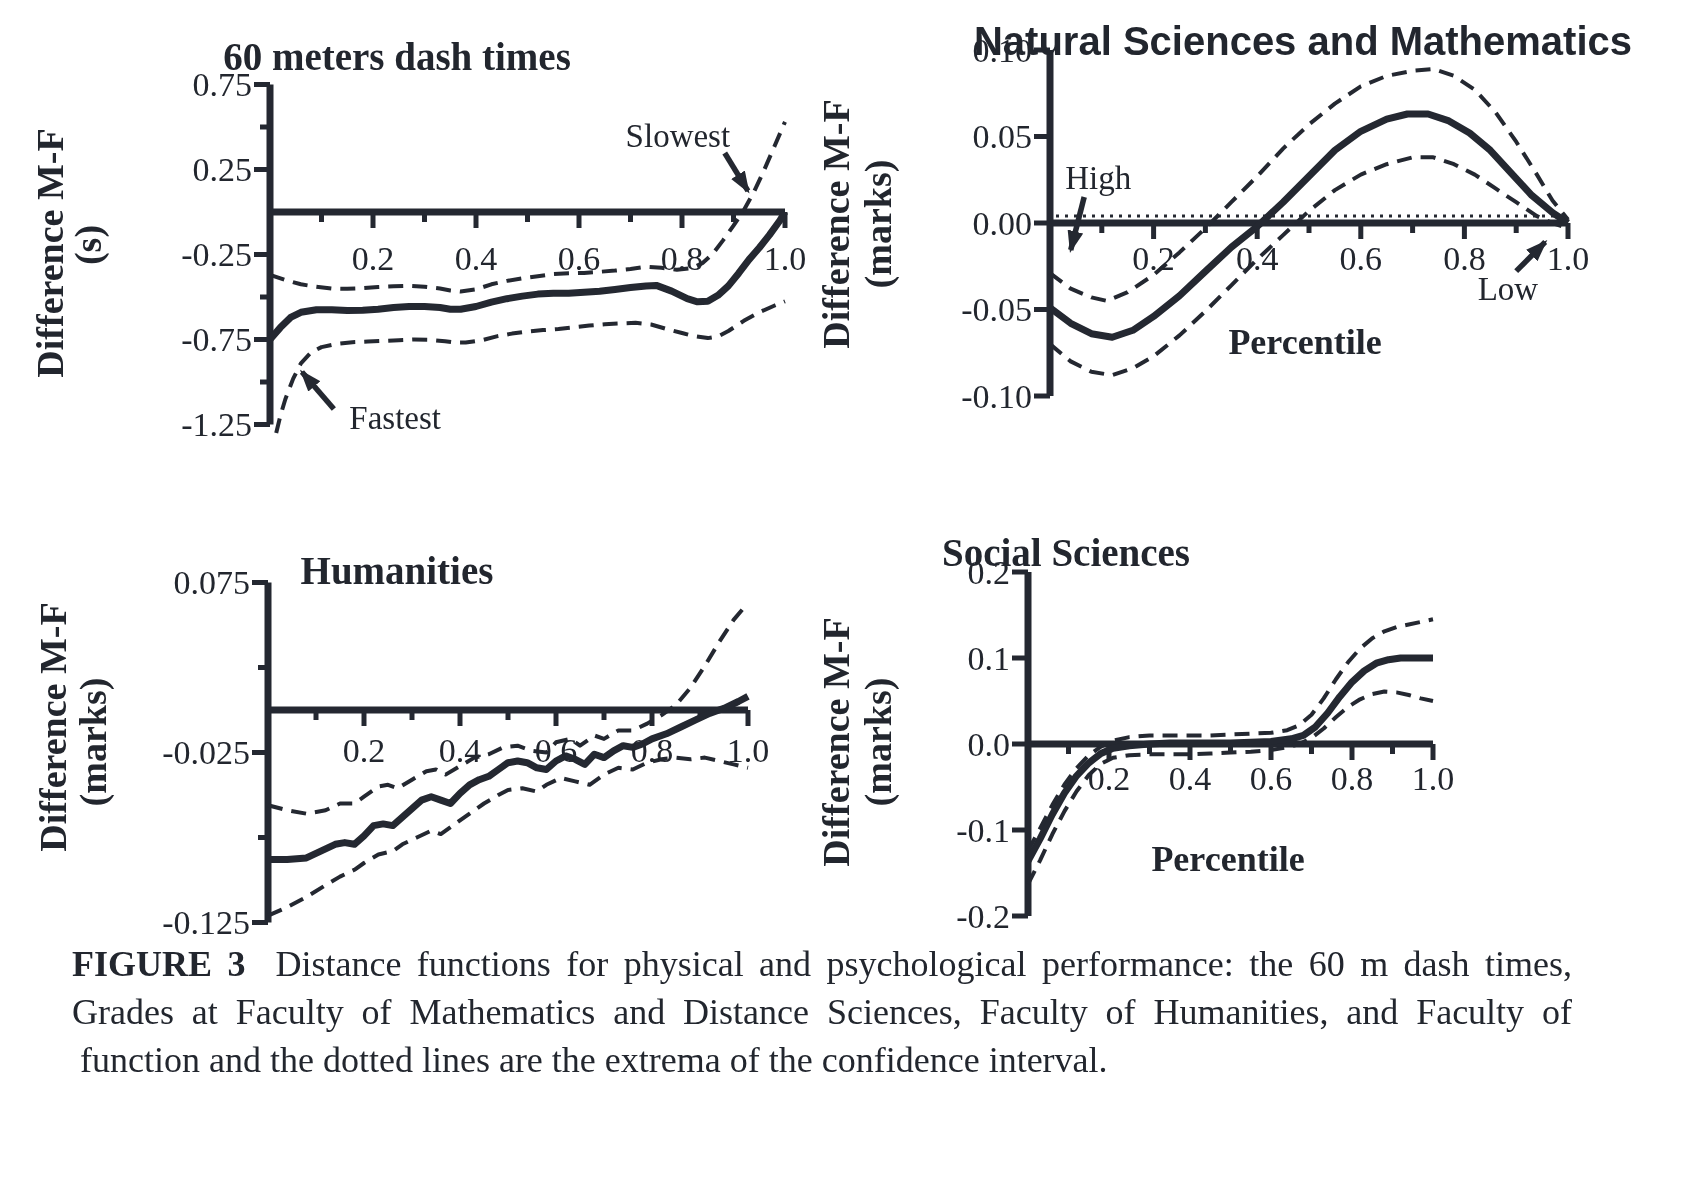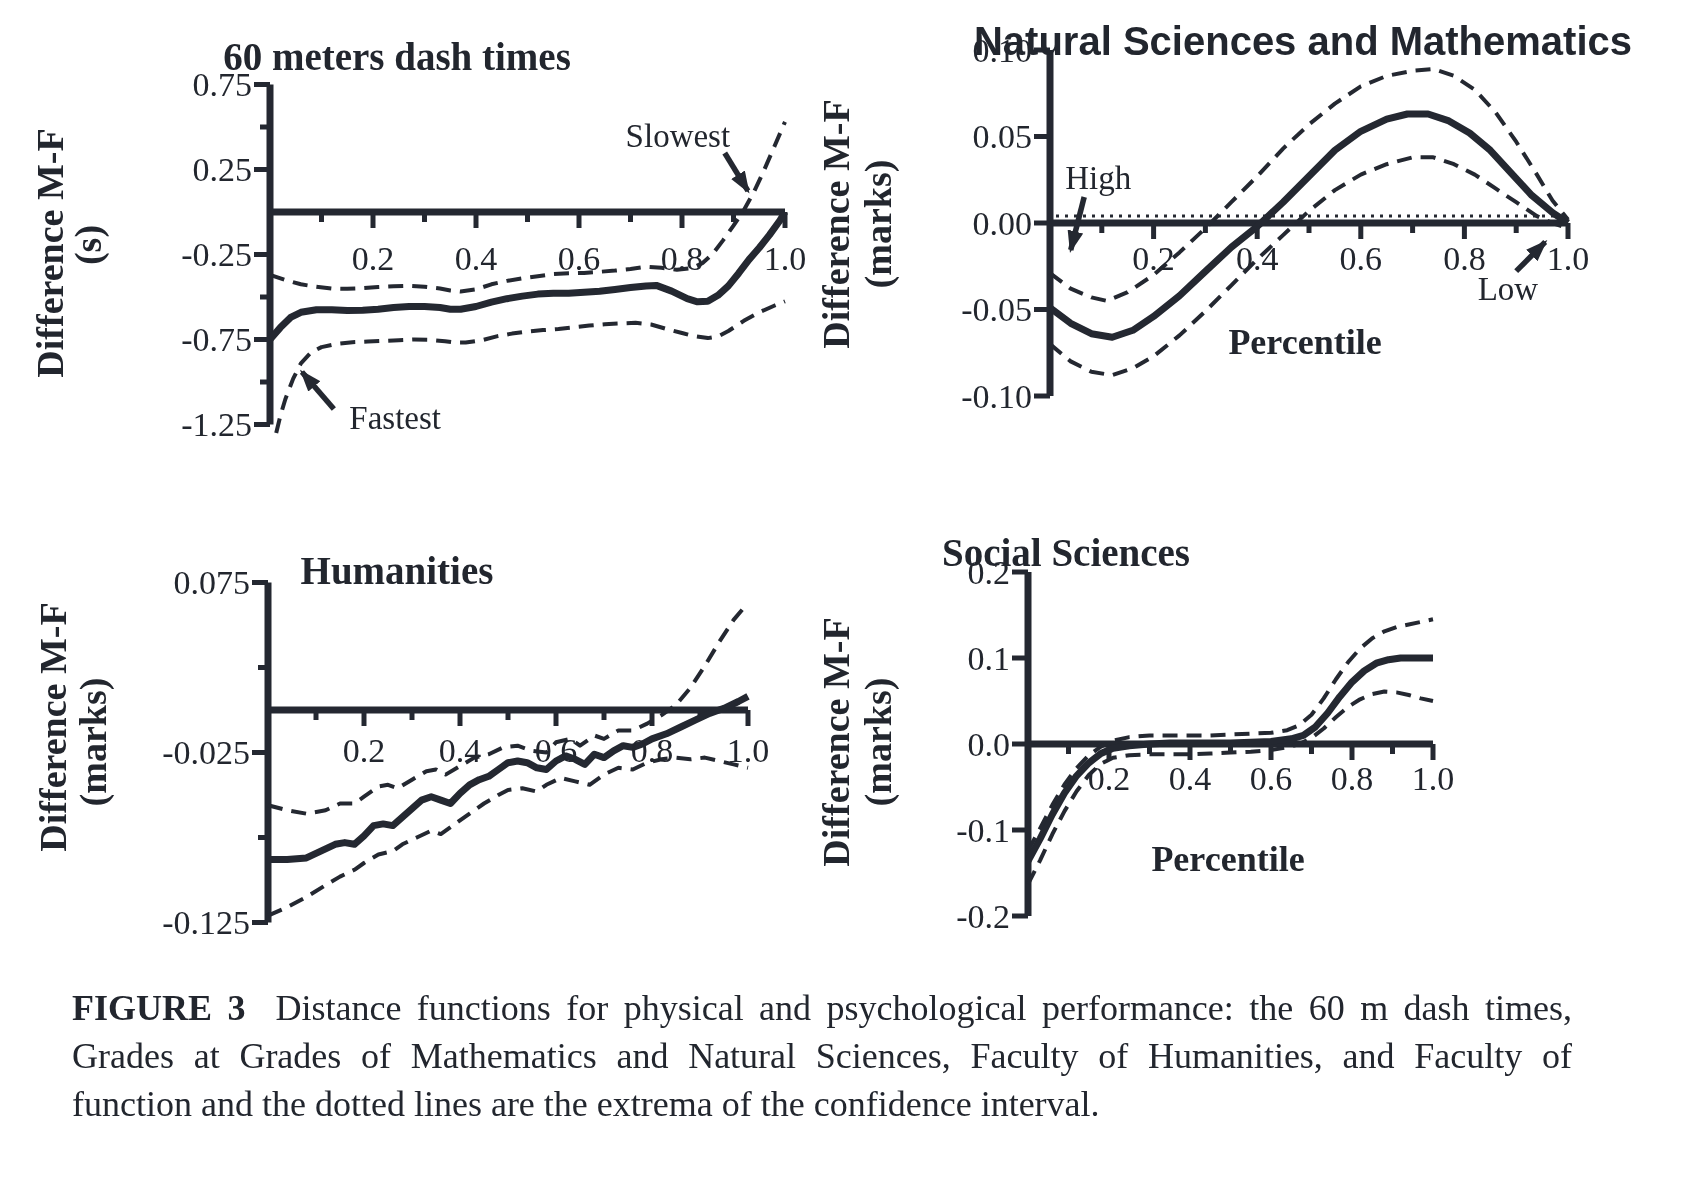--- a/index.html
+++ b/index.html
@@ -6,7 +6,7 @@
   .page{position:relative;width:1704px;height:1185px;background:#ffffff;overflow:hidden;
         font-family:"Liberation Serif","DejaVu Serif",serif;}
   #fig-svg{position:absolute;left:0;top:0;}
-  .caption{position:absolute;left:72px;top:984px;width:1500px;color:#22262e;
+  .caption{position:absolute;left:72px;top:940px;width:1500px;color:#22262e;
            font-size:36px;line-height:48px;}
   .cap-line{width:100%;}
   .cap-just{text-align:justify;text-align-last:justify;}

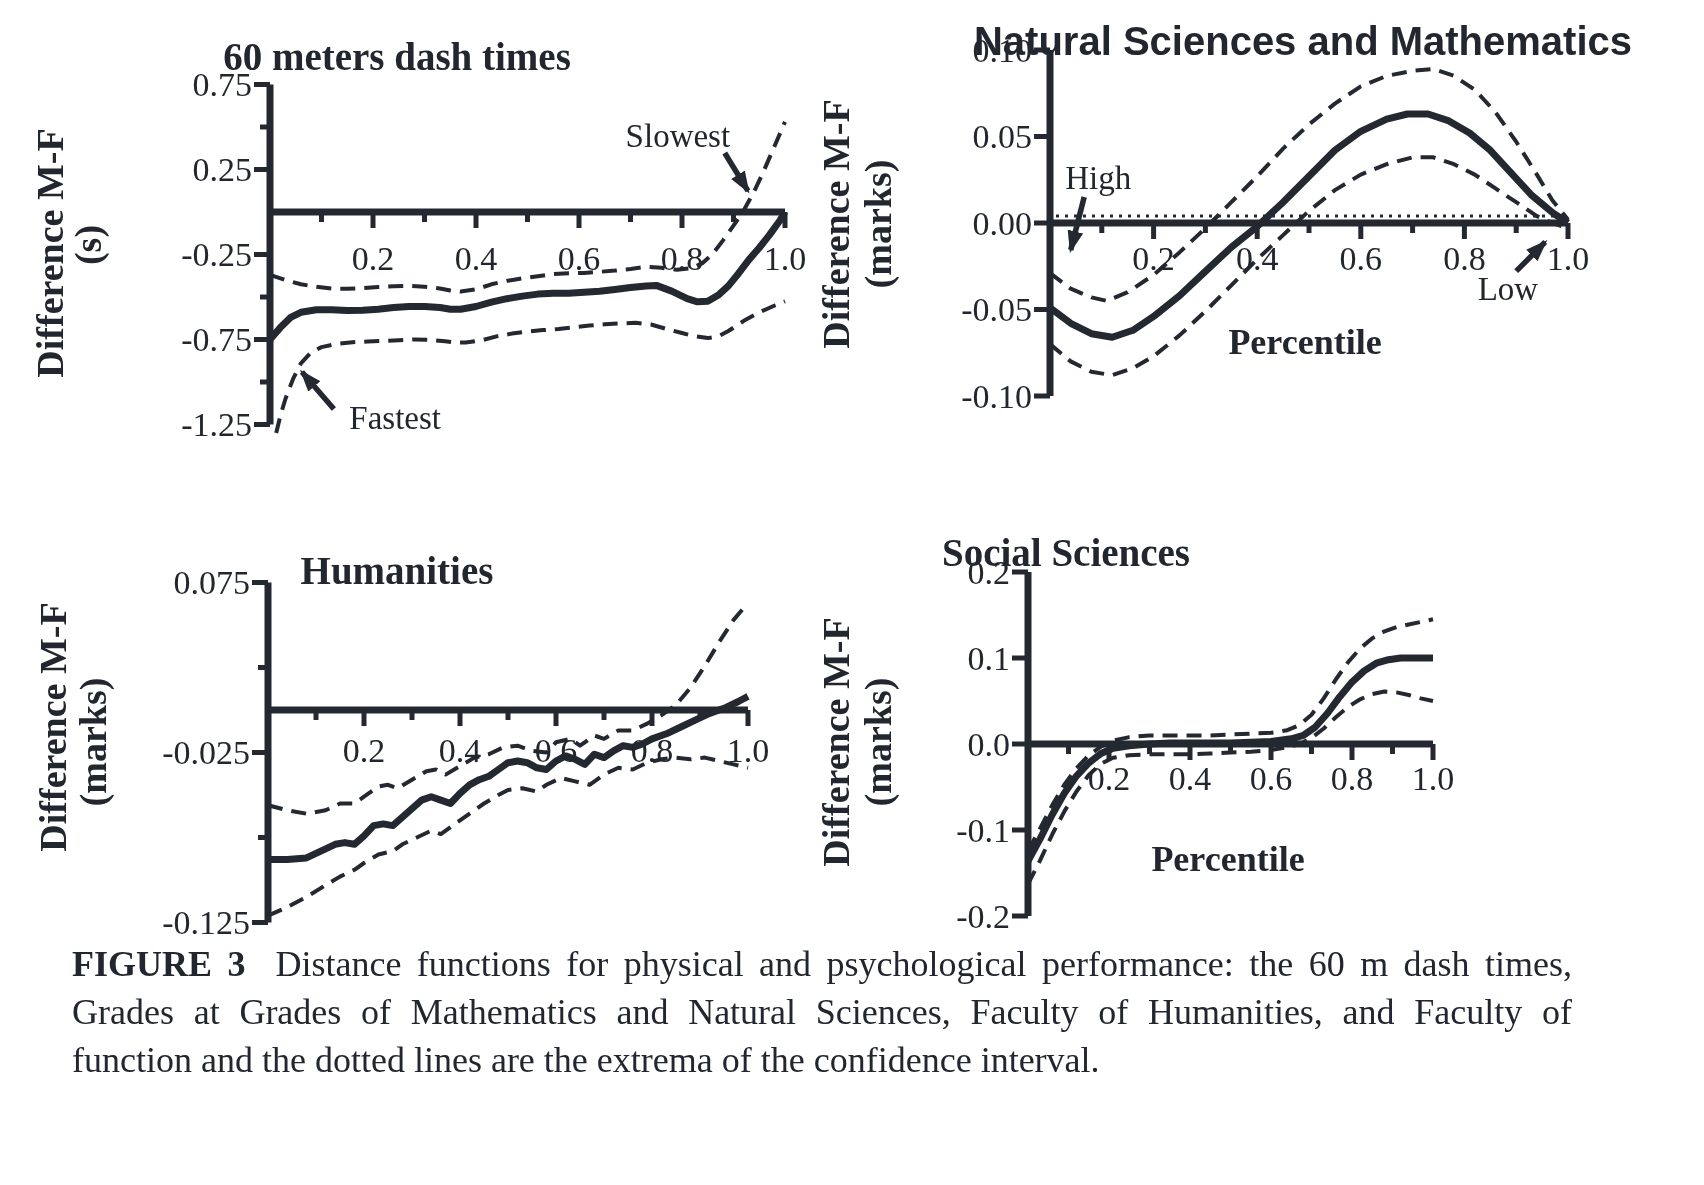--- a/index.html
+++ b/index.html
@@ -181,7 +181,7 @@
 
   <div class="caption">
     <div class="cap-line cap-just"><span class="cap-label">FIGURE 3</span><span class="cap-gap"></span><span>Distance functions for physical and psychological performance: the 60 m dash times,</span></div>
-    <div class="cap-line cap-just">Grades at Grades of Mathematics and Natural Sciences, Faculty of Humanities, and Faculty of</div>
+    <div class="cap-line cap-just">Grades at Faculty of Mathematics and Distance Sciences, Faculty of Humanities, and Faculty of</div>
     <div class="cap-line cap-last">function and the dotted lines are the extrema of the confidence interval.</div>
   </div>
 </div>

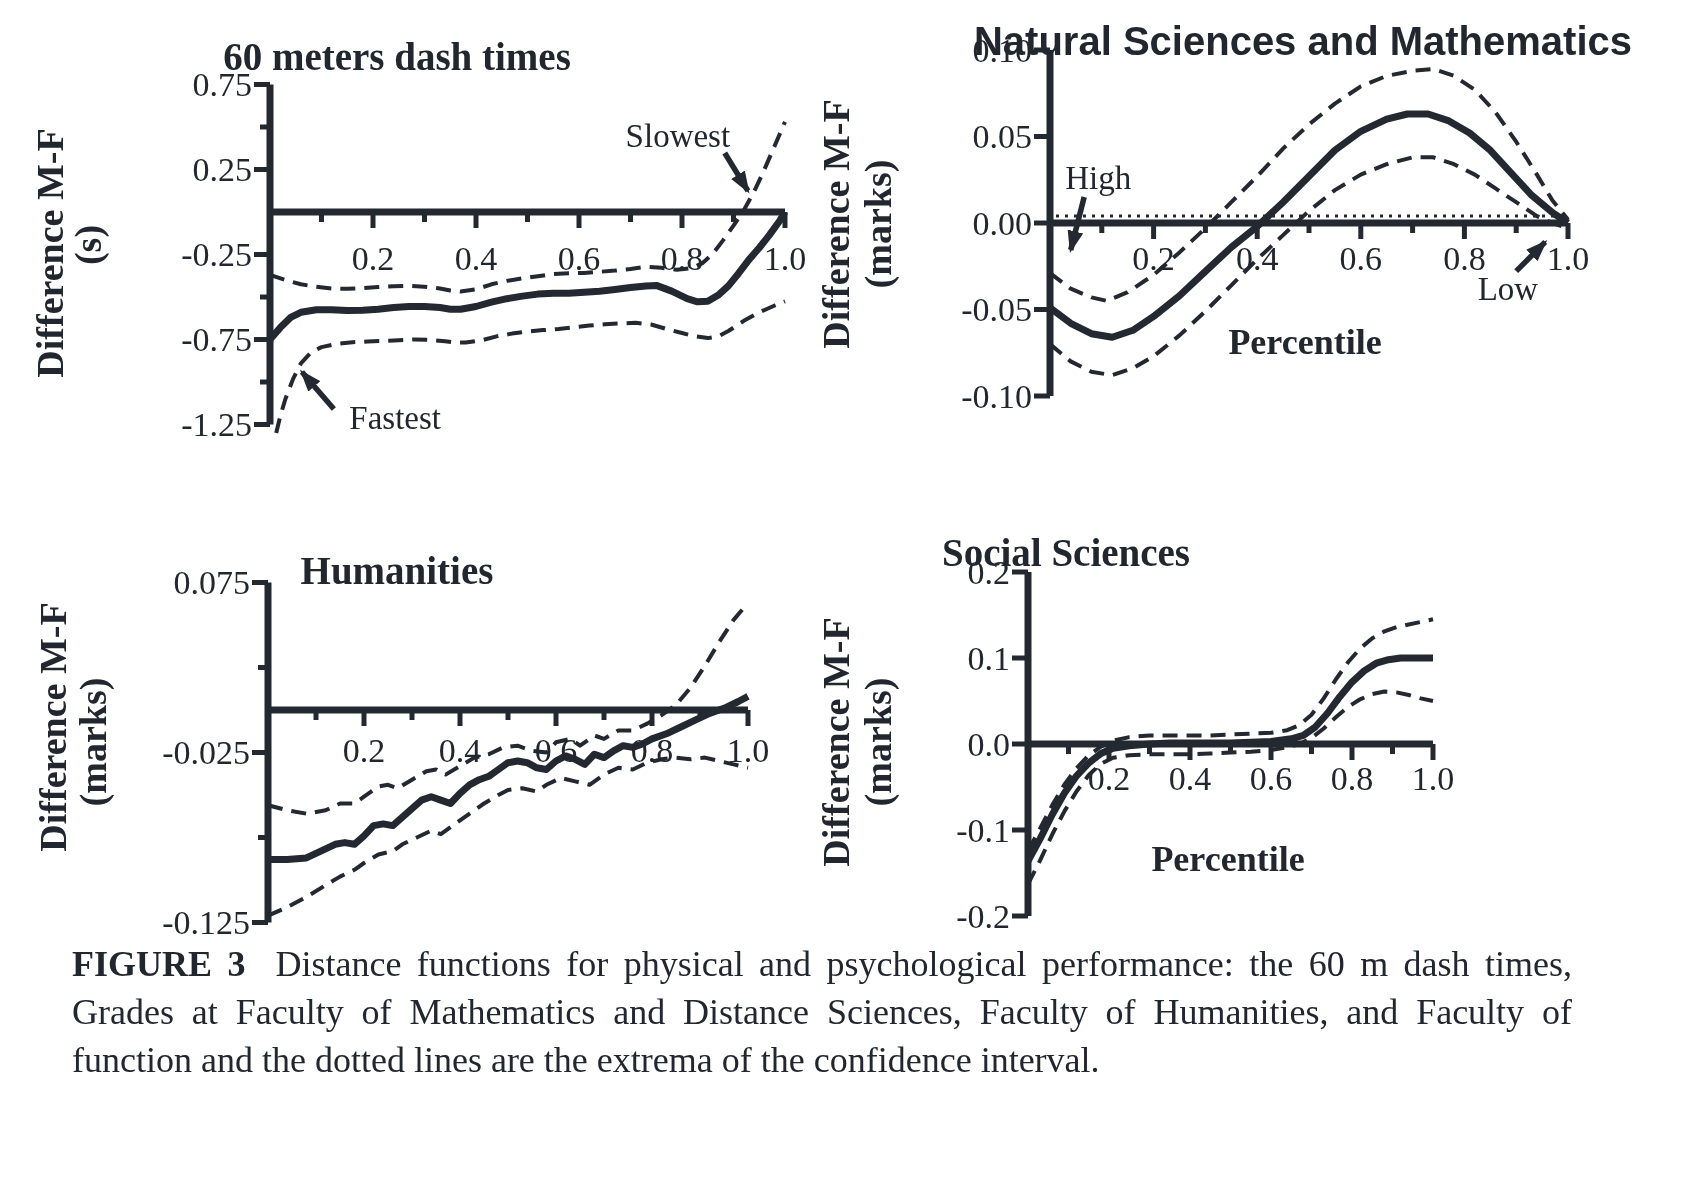--- a/index.html
+++ b/index.html
@@ -10,7 +10,7 @@
            font-size:36px;line-height:48px;}
   .cap-line{width:100%;}
   .cap-just{text-align:justify;text-align-last:justify;}
-  .cap-last{text-align:left;}
+  .cap-last{text-align:left;margin-left:8px;}
   .cap-label{font-weight:bold;}
   .cap-gap{display:inline-block;width:30px;}
   svg text{fill:#22262e;}

